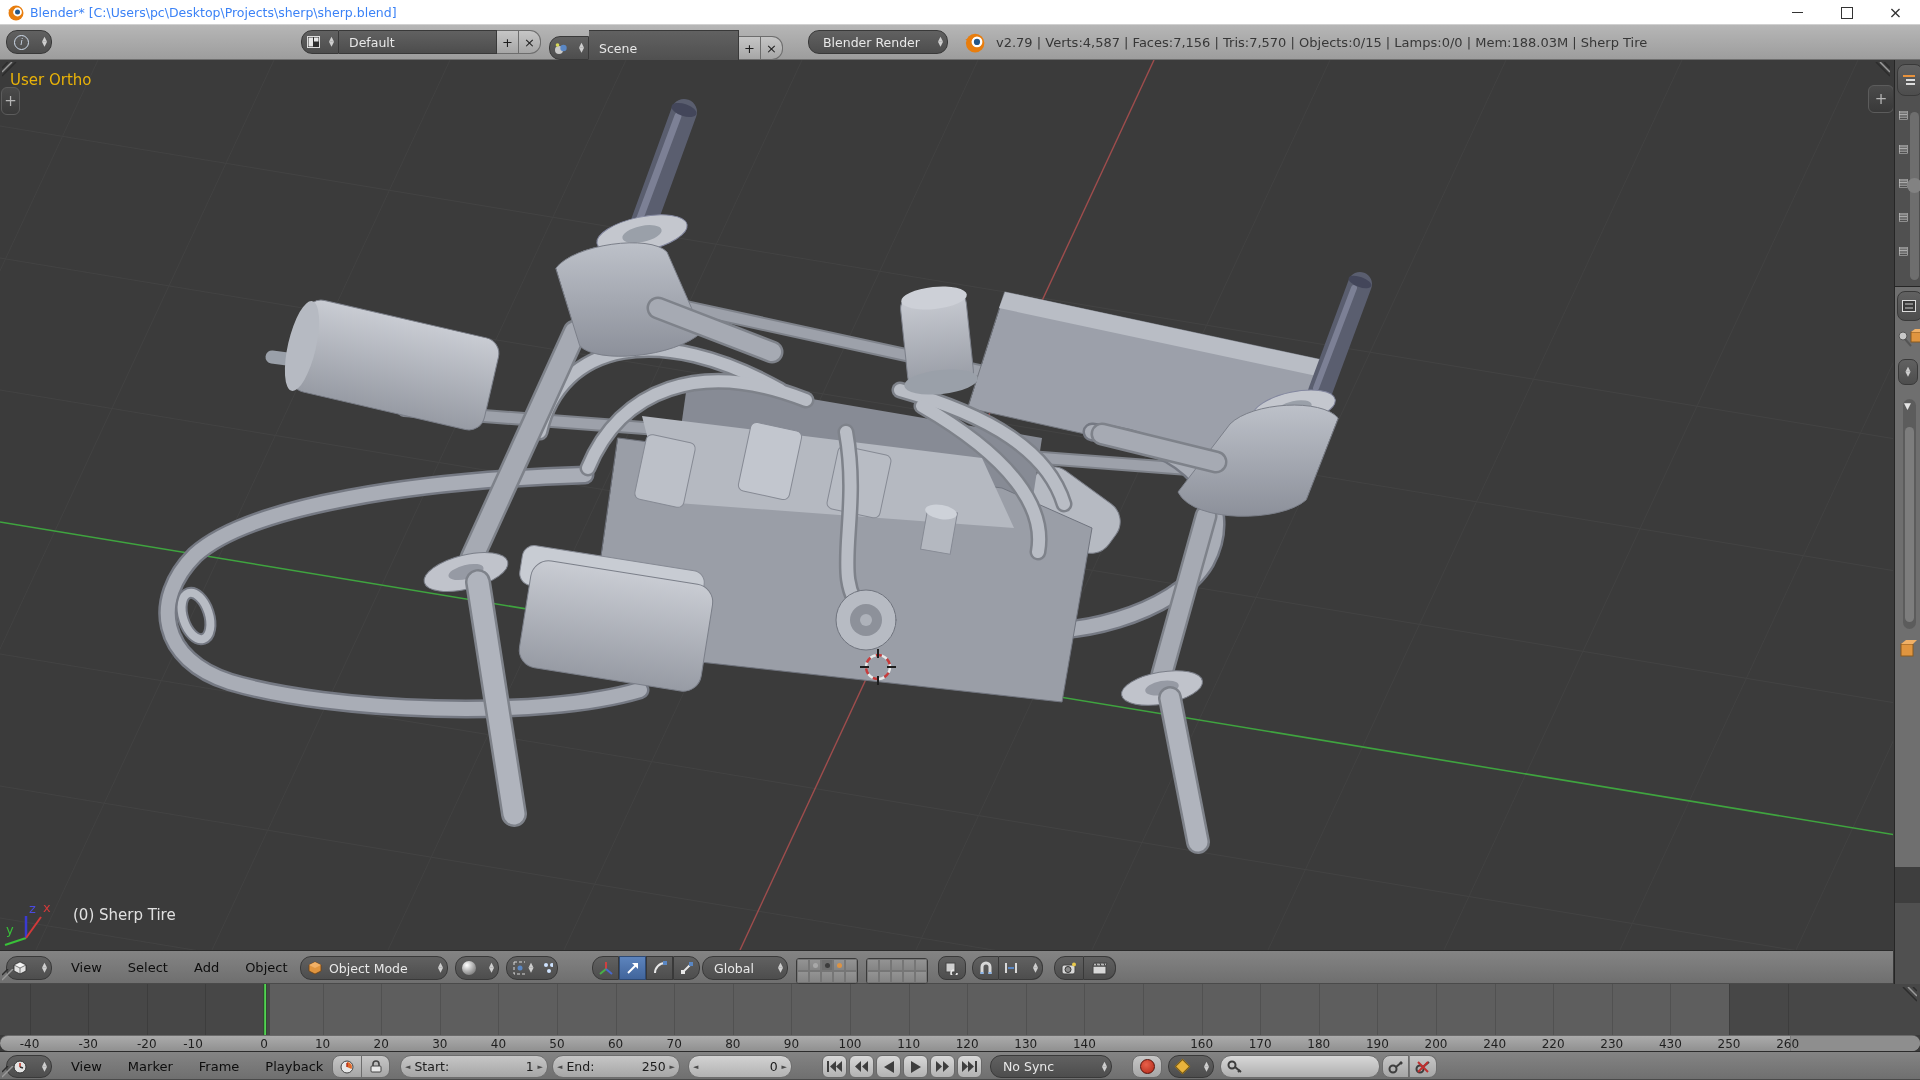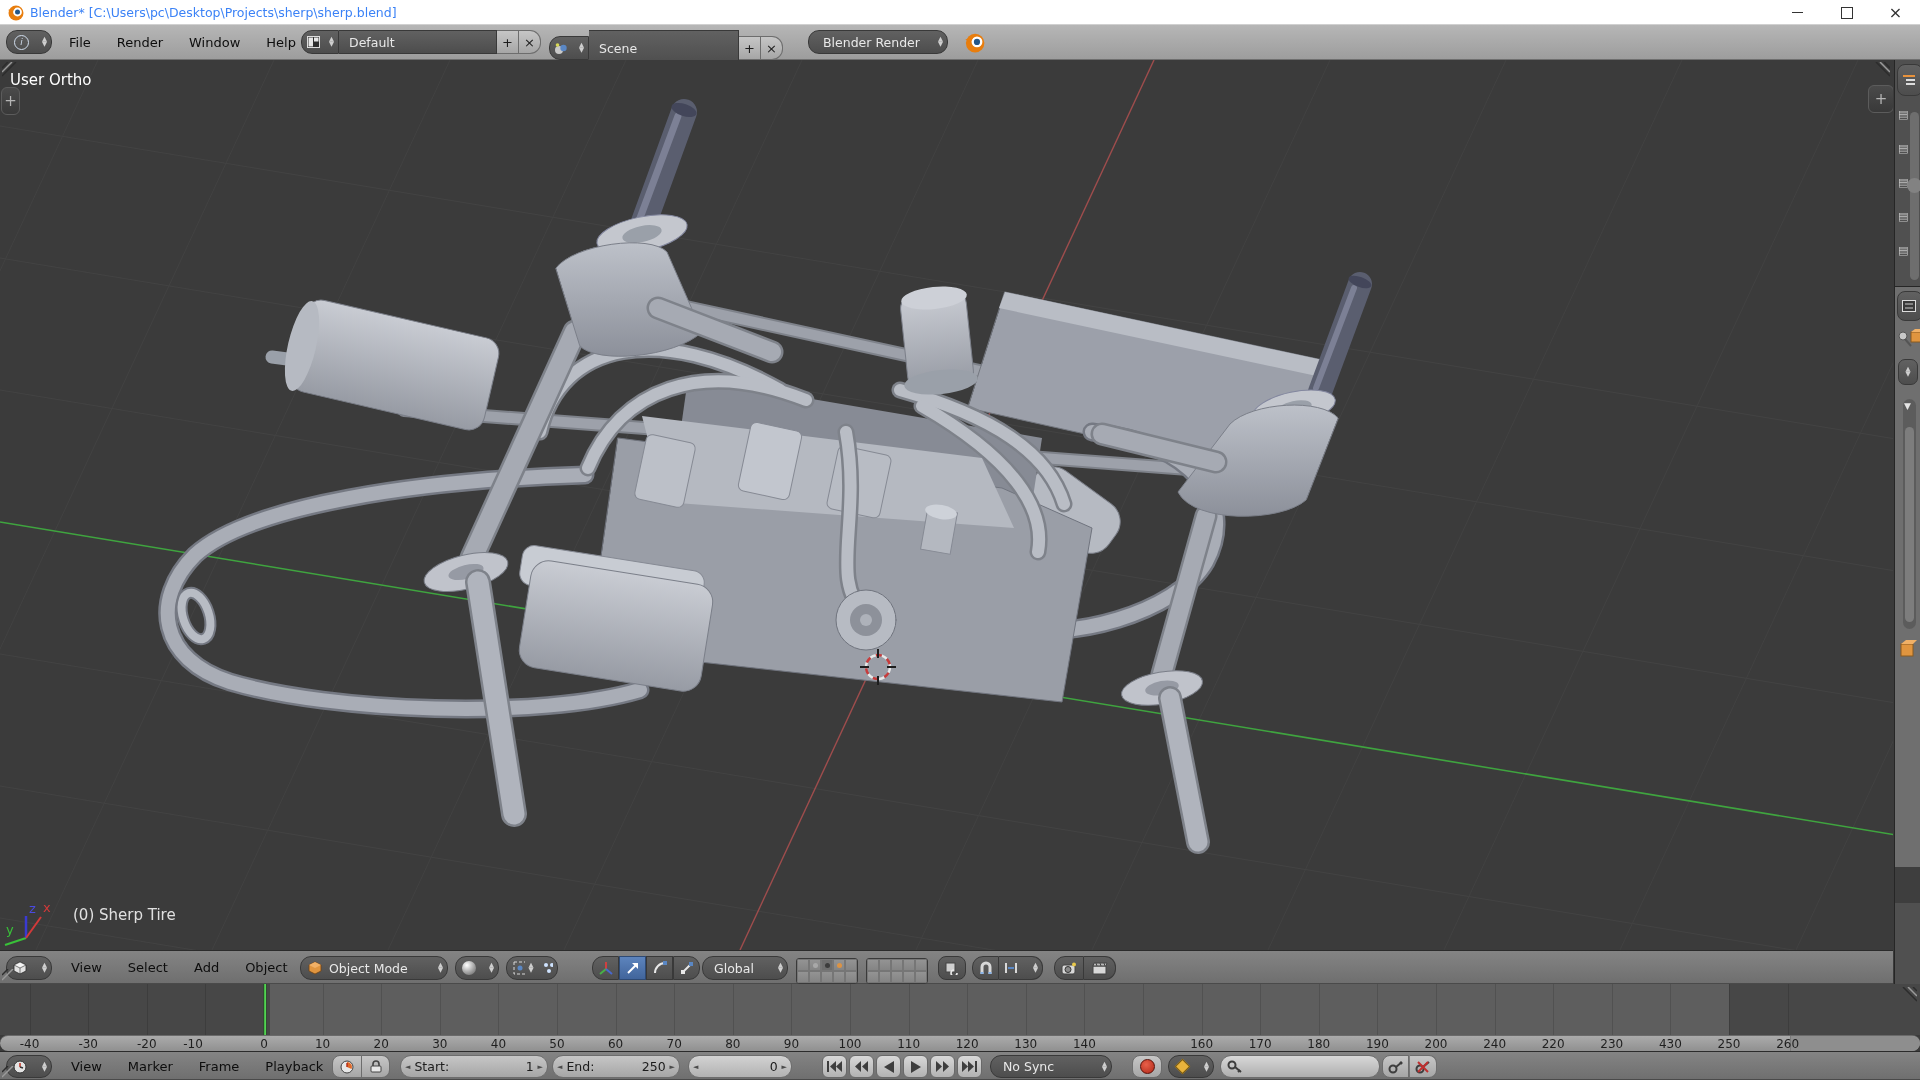--- a/index.html
+++ b/index.html
@@ -93,12 +93,6 @@
       <span class="updown">▲<br>▼</span>
     </div>
 
-    <div class="abs menurow" style="left:56px;top:0;height:35px">
-      <span class="menuitem">File</span>
-      <span class="menuitem">Render</span>
-      <span class="menuitem">Window</span>
-      <span class="menuitem">Help</span>
-    </div>
 
     <div class="abs" style="left:301px;top:5px;display:flex;align-items:center">
       <div class="dark-w" style="width:38px;height:24px;border-radius:11px 0 0 11px;padding-left:5px">

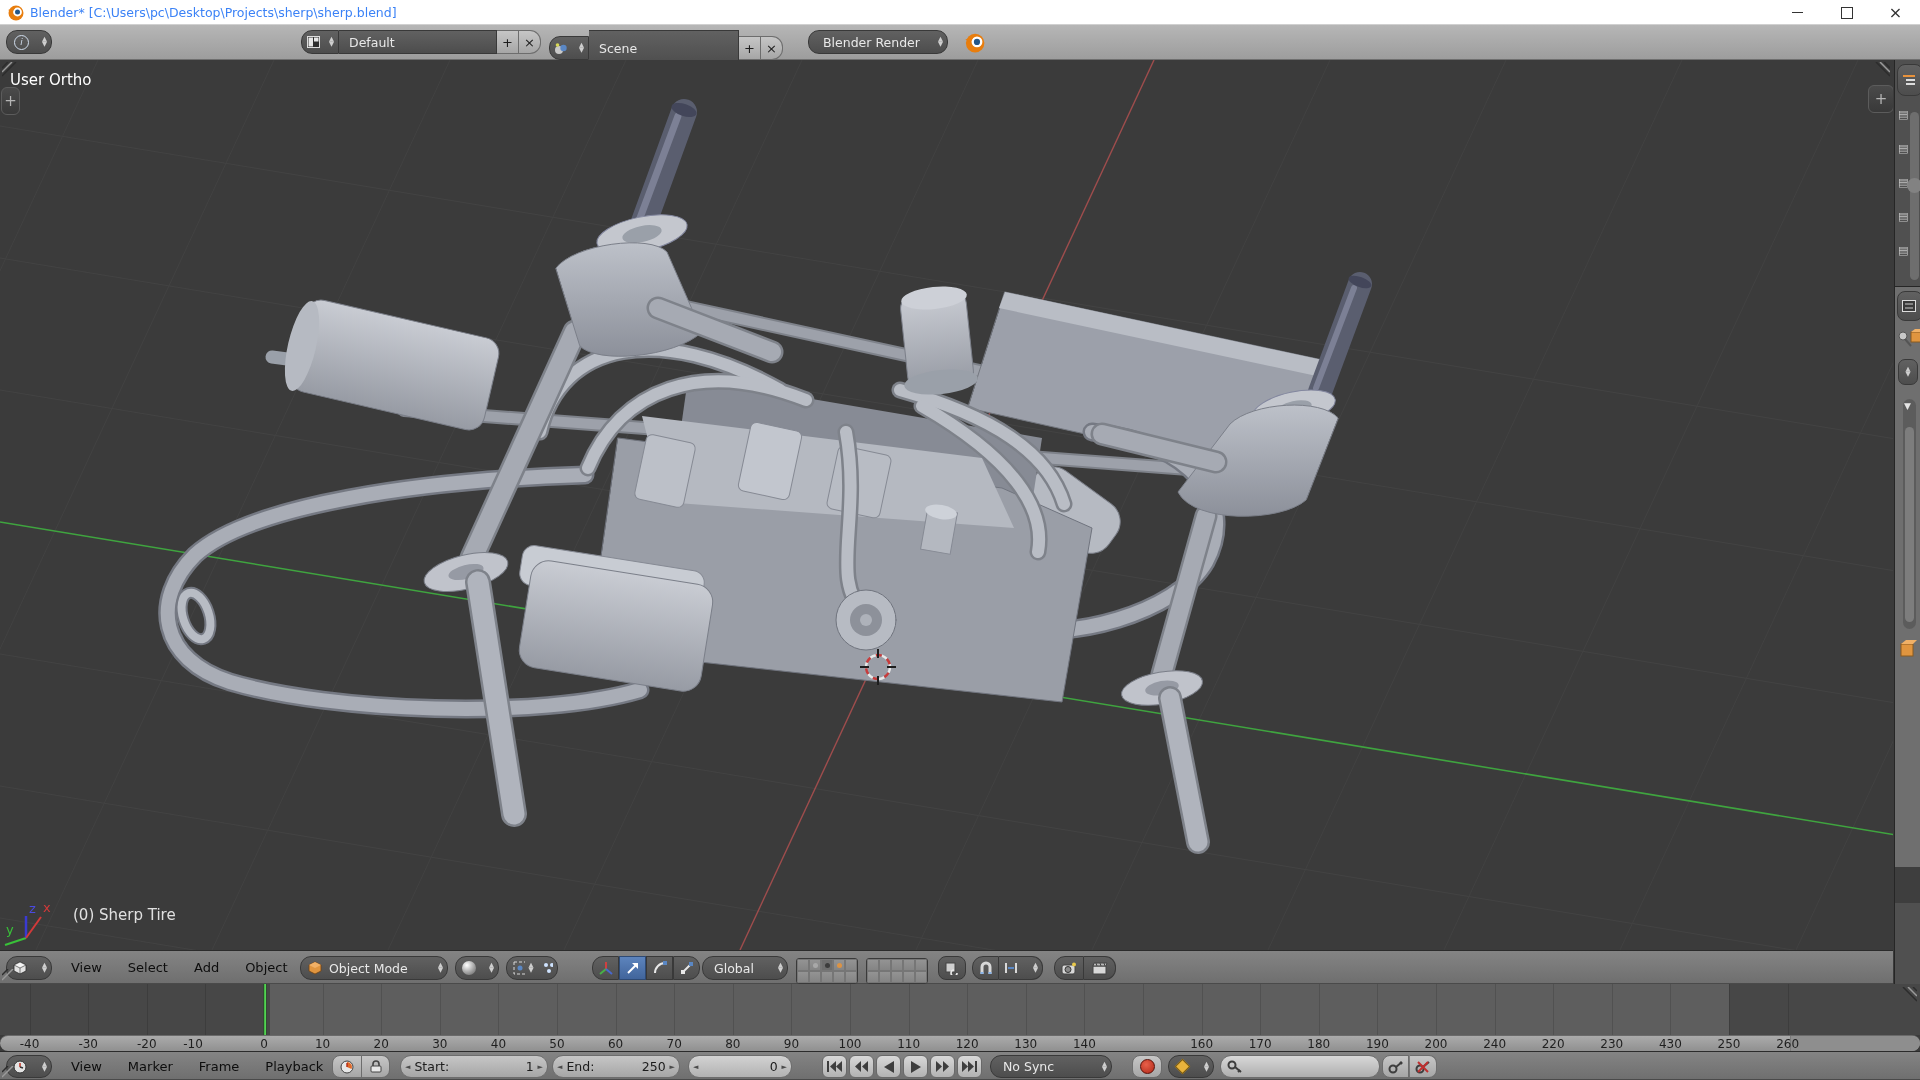--- a/index.html
+++ b/index.html
@@ -145,6 +145,7 @@
         <circle cx="10.5" cy="8" r="2.5" fill="#265787"></circle>
         <path d="M1,6 L8,4 L5,8 Z" fill="#e87d0d"></path>
     </svg>
+    <span class="abs" style="left:996px;top:10px;color:#373737;font-size:13px">v2.79 | Verts:4,587 | Faces:7,156 | Tris:7,570 | Objects:0/15 | Lamps:0/0 | Mem:188.03M | Sherp Tire</span>
   </div>
 
   <div class="abs vp">

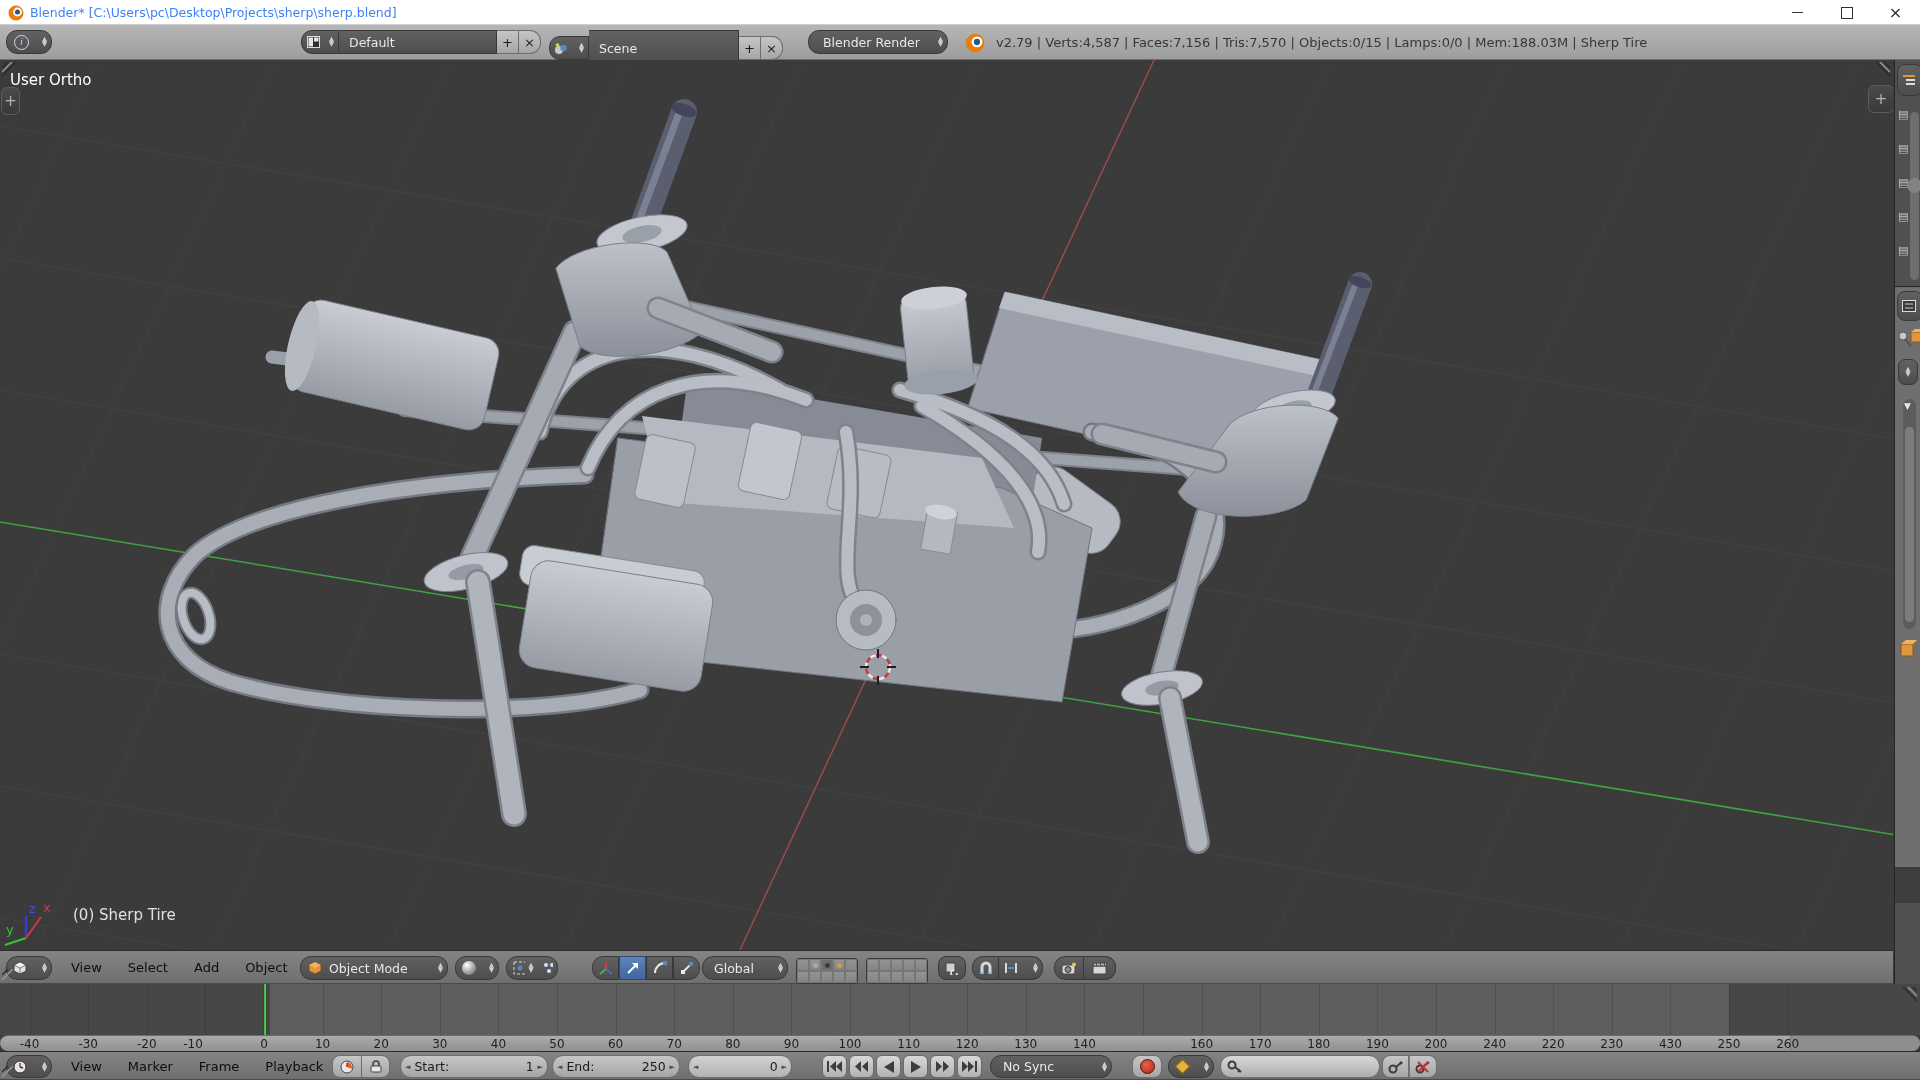--- a/index.html
+++ b/index.html
@@ -31,7 +31,7 @@
   .iconbox{display:flex;align-items:center;justify-content:center;}
   
   .vp{left:0;top:60px;width:1893px;height:890px;background:#3b3b3b;overflow:hidden;}
-  .vp-label{color:#ffffff;font-size:15px;}
+  .vp-label{color:#eab308;font-size:15px;}
   .statustext{color:#e0e0e0;font-size:15px;}
   .plustab{background:linear-gradient(180deg,#4a4a4a,#393939);border:1px solid #5c5c5c;border-radius:6px;
     color:#b5b5b5;display:flex;align-items:center;justify-content:center;font-size:15px;}

